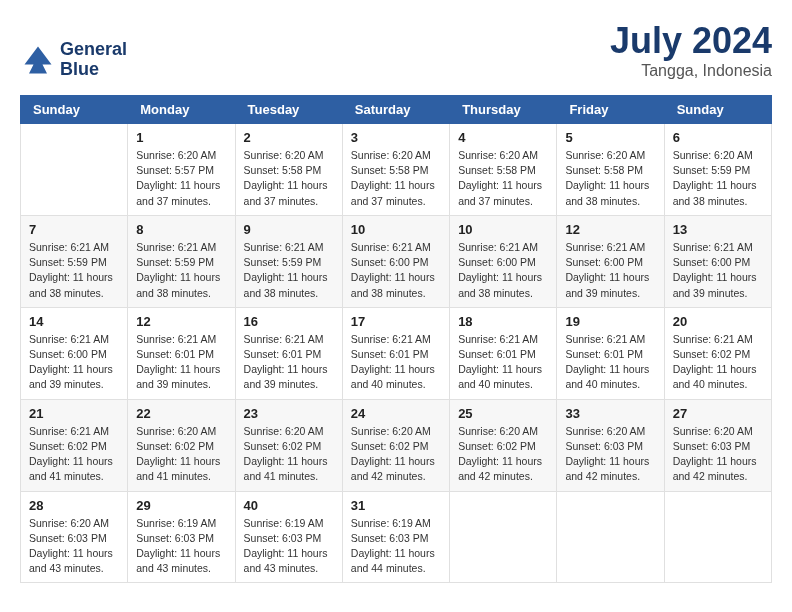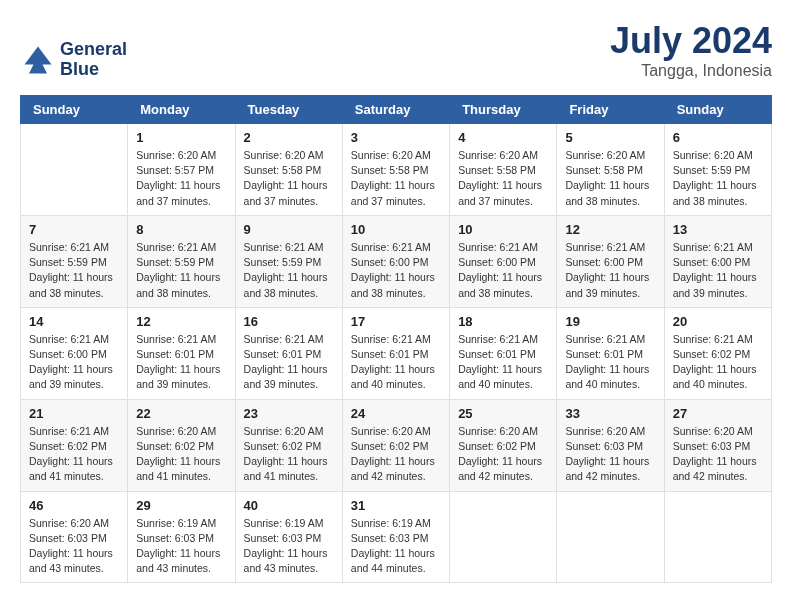--- a/index.html
+++ b/index.html
@@ -294,7 +294,7 @@
       </tr>
       <tr>
         <td>
-          <span class="day-number">46</span>
+          <span class="day-number">28</span>
           <div class="day-info" style="white-space: pre-line;">Sunrise: 6:20 AM
 Sunset: 6:03 PM
 Daylight: 11 hours and 43 minutes.</div>

